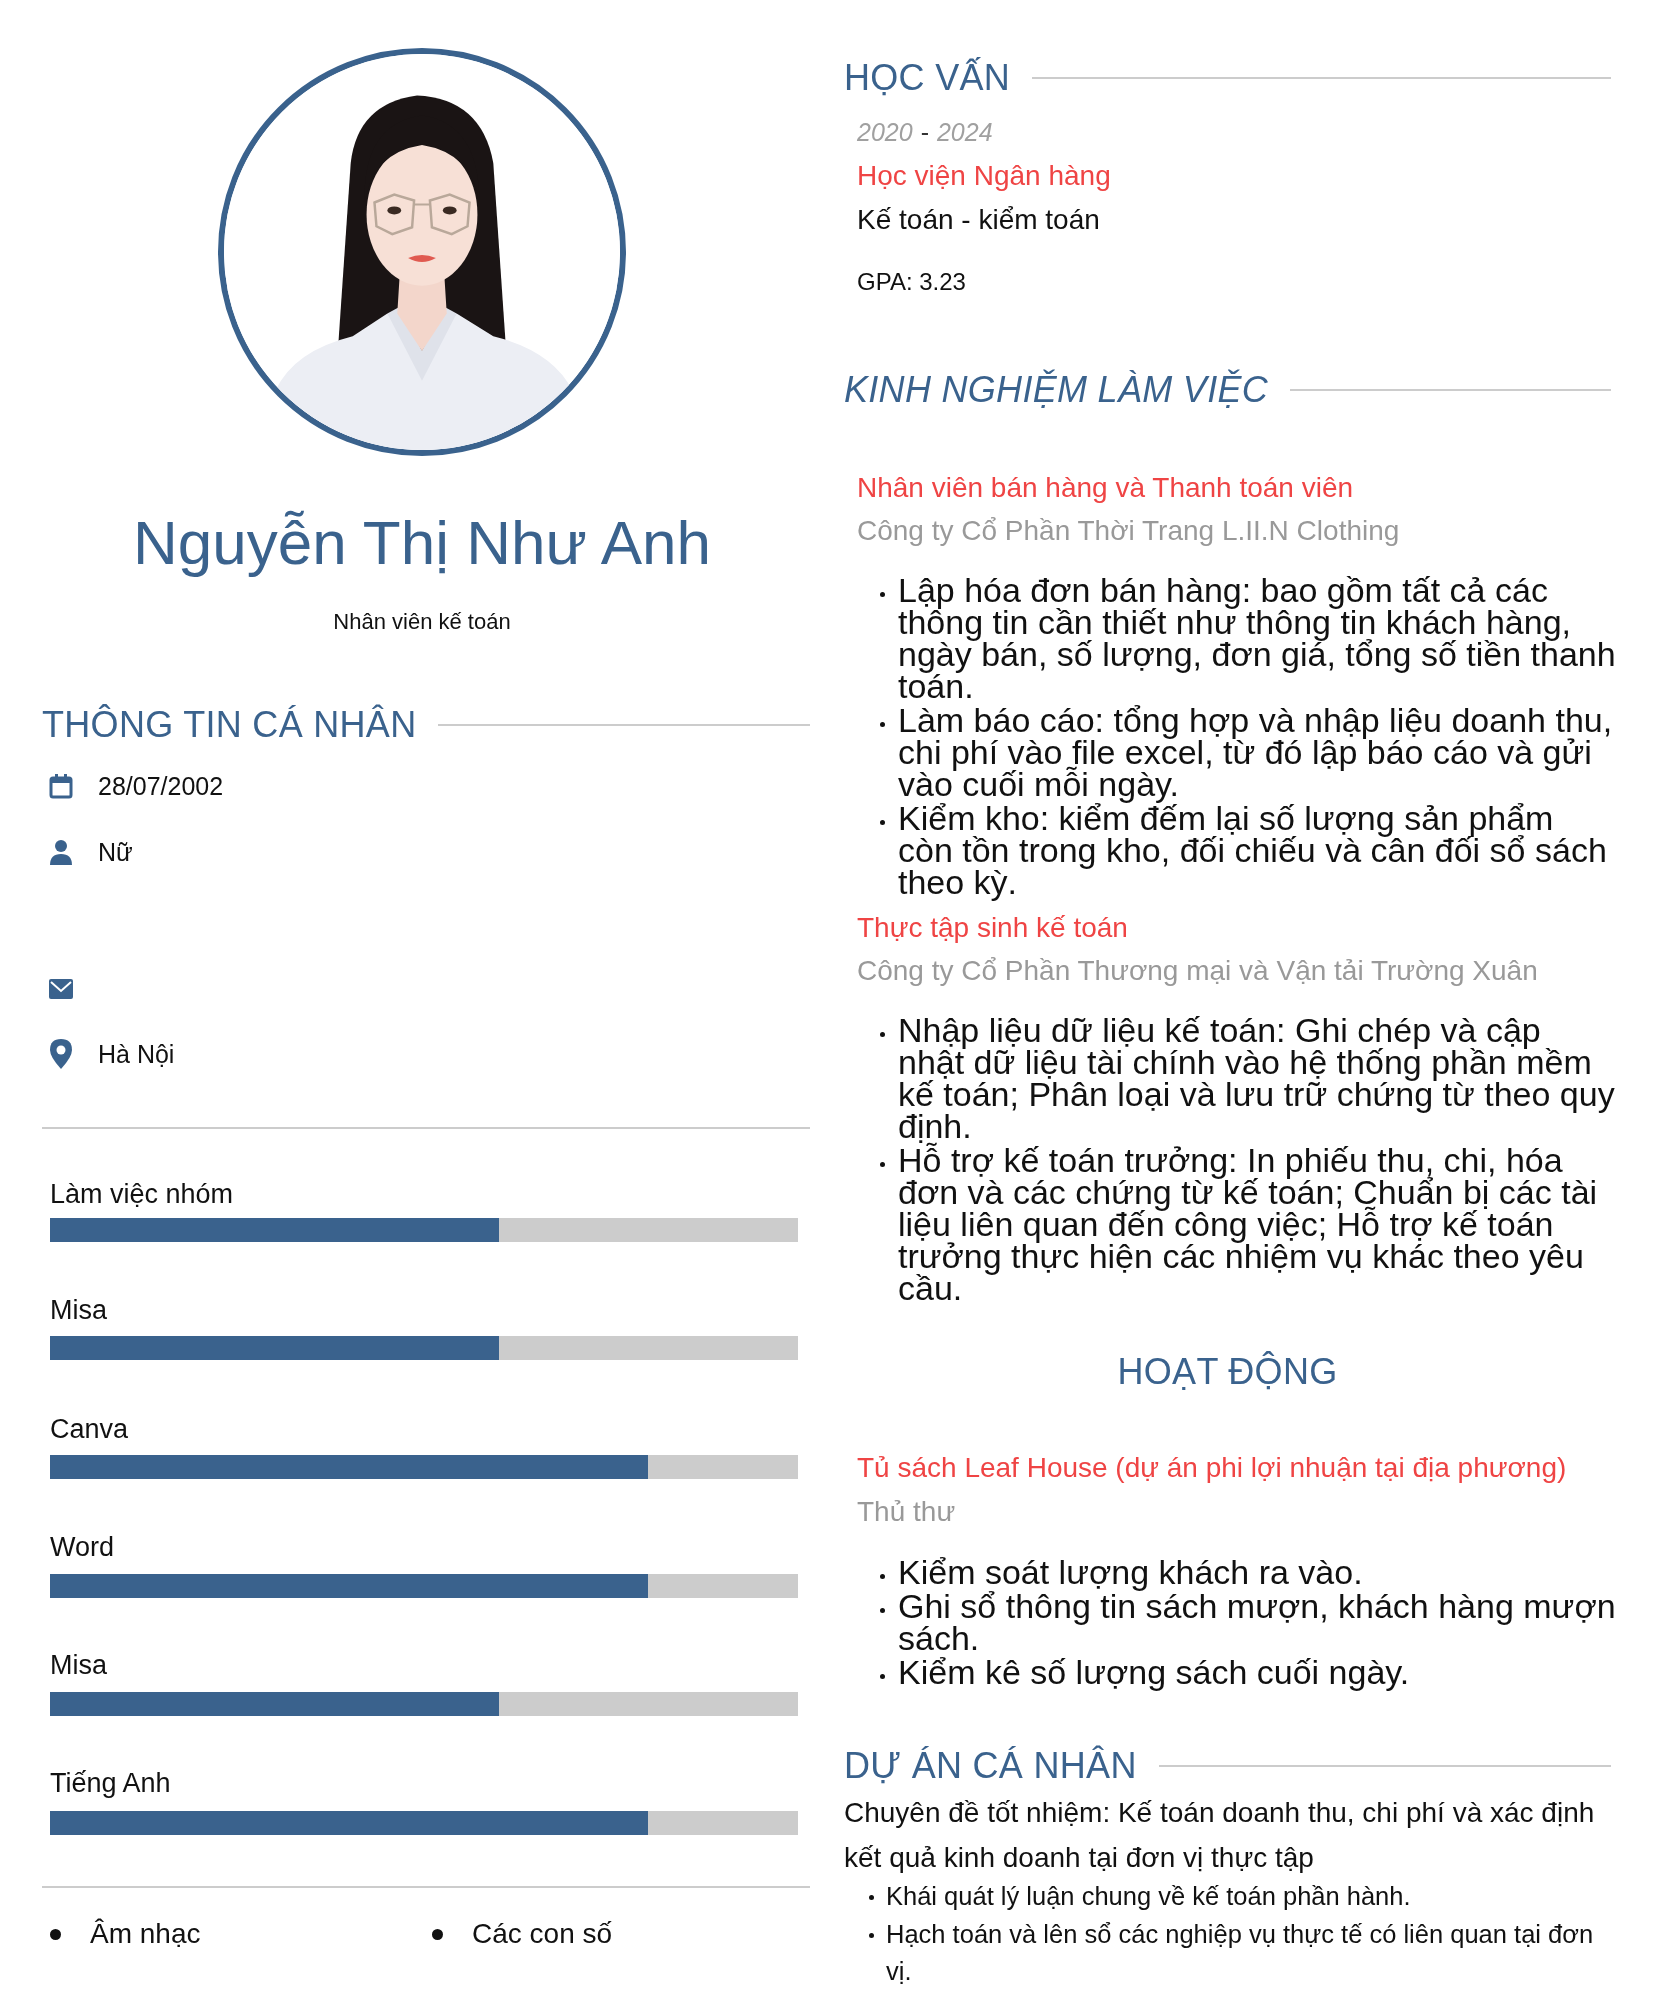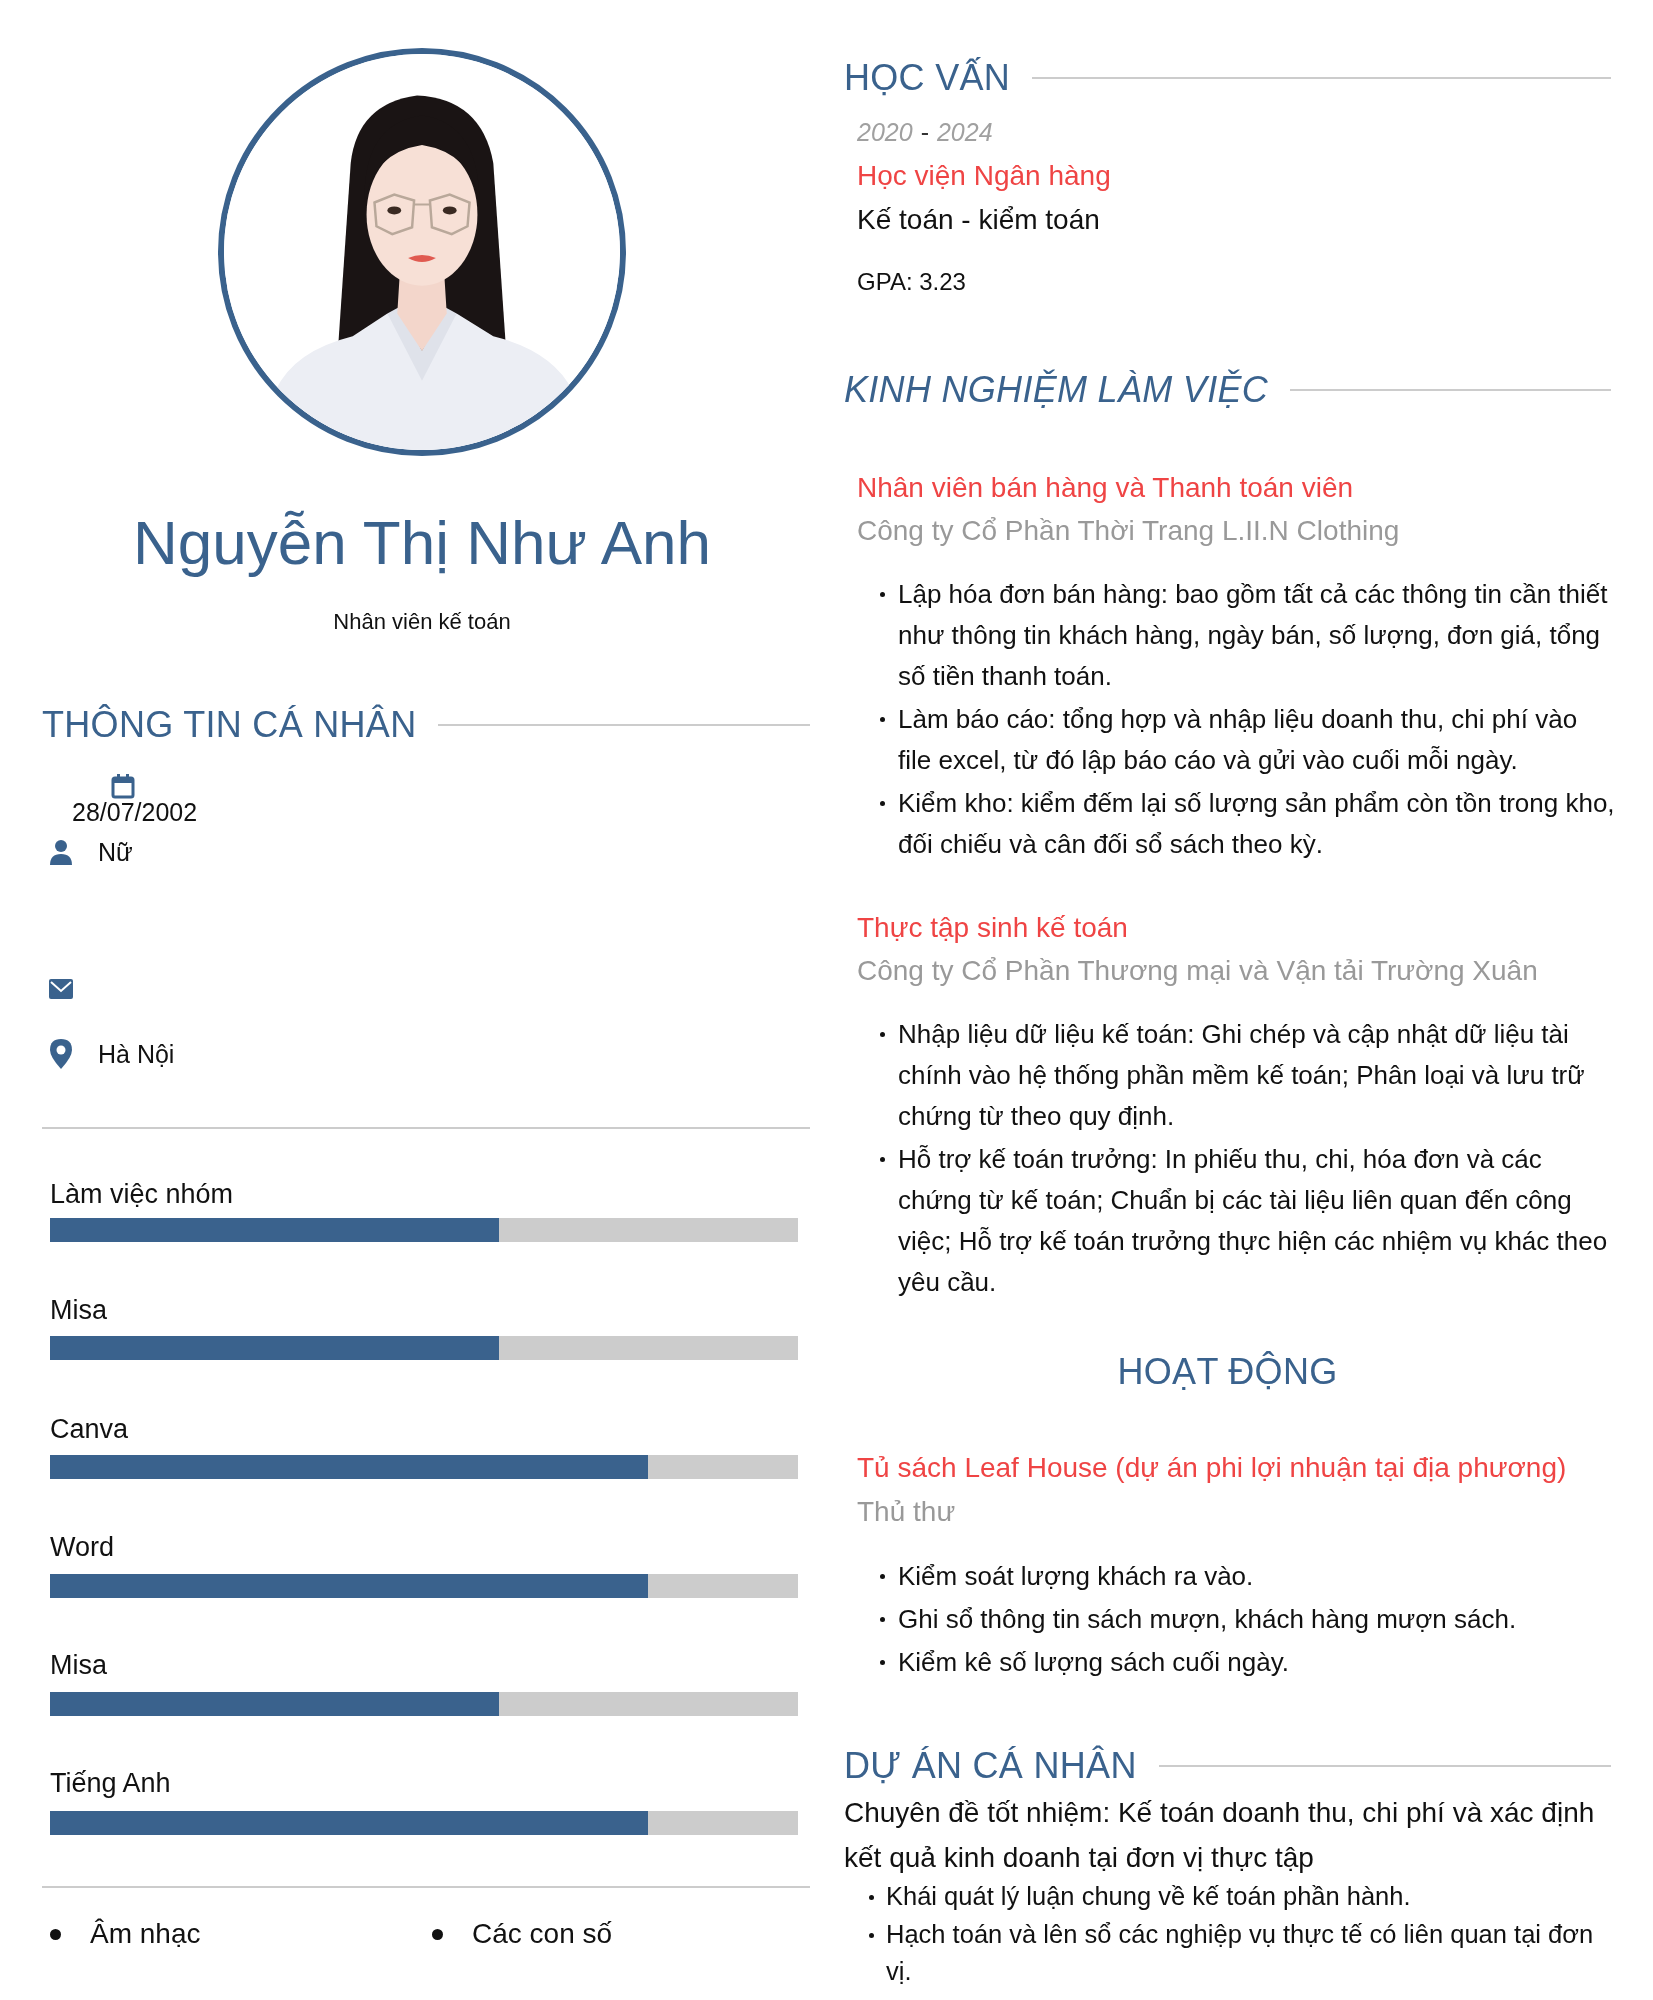--- a/index.html
+++ b/index.html
@@ -52,7 +52,7 @@
     .company { font-size: 28px; color: #999999; }
 
     .bullets { position: absolute; left: 876px; width: 740px; }
-    .bullets .b { position: relative; padding-left: 22px; font-size: 26px; line-height: 41px; color: #111; }
+    .bullets .b { position: relative; padding-left: 22px; font-size: 34px; line-height: 32px; color: #111; }
     .bullets .b::before {
       content: ""; position: absolute; left: 4px; top: 18px; width: 5px; height: 5px;
       border-radius: 50%; background: #111;

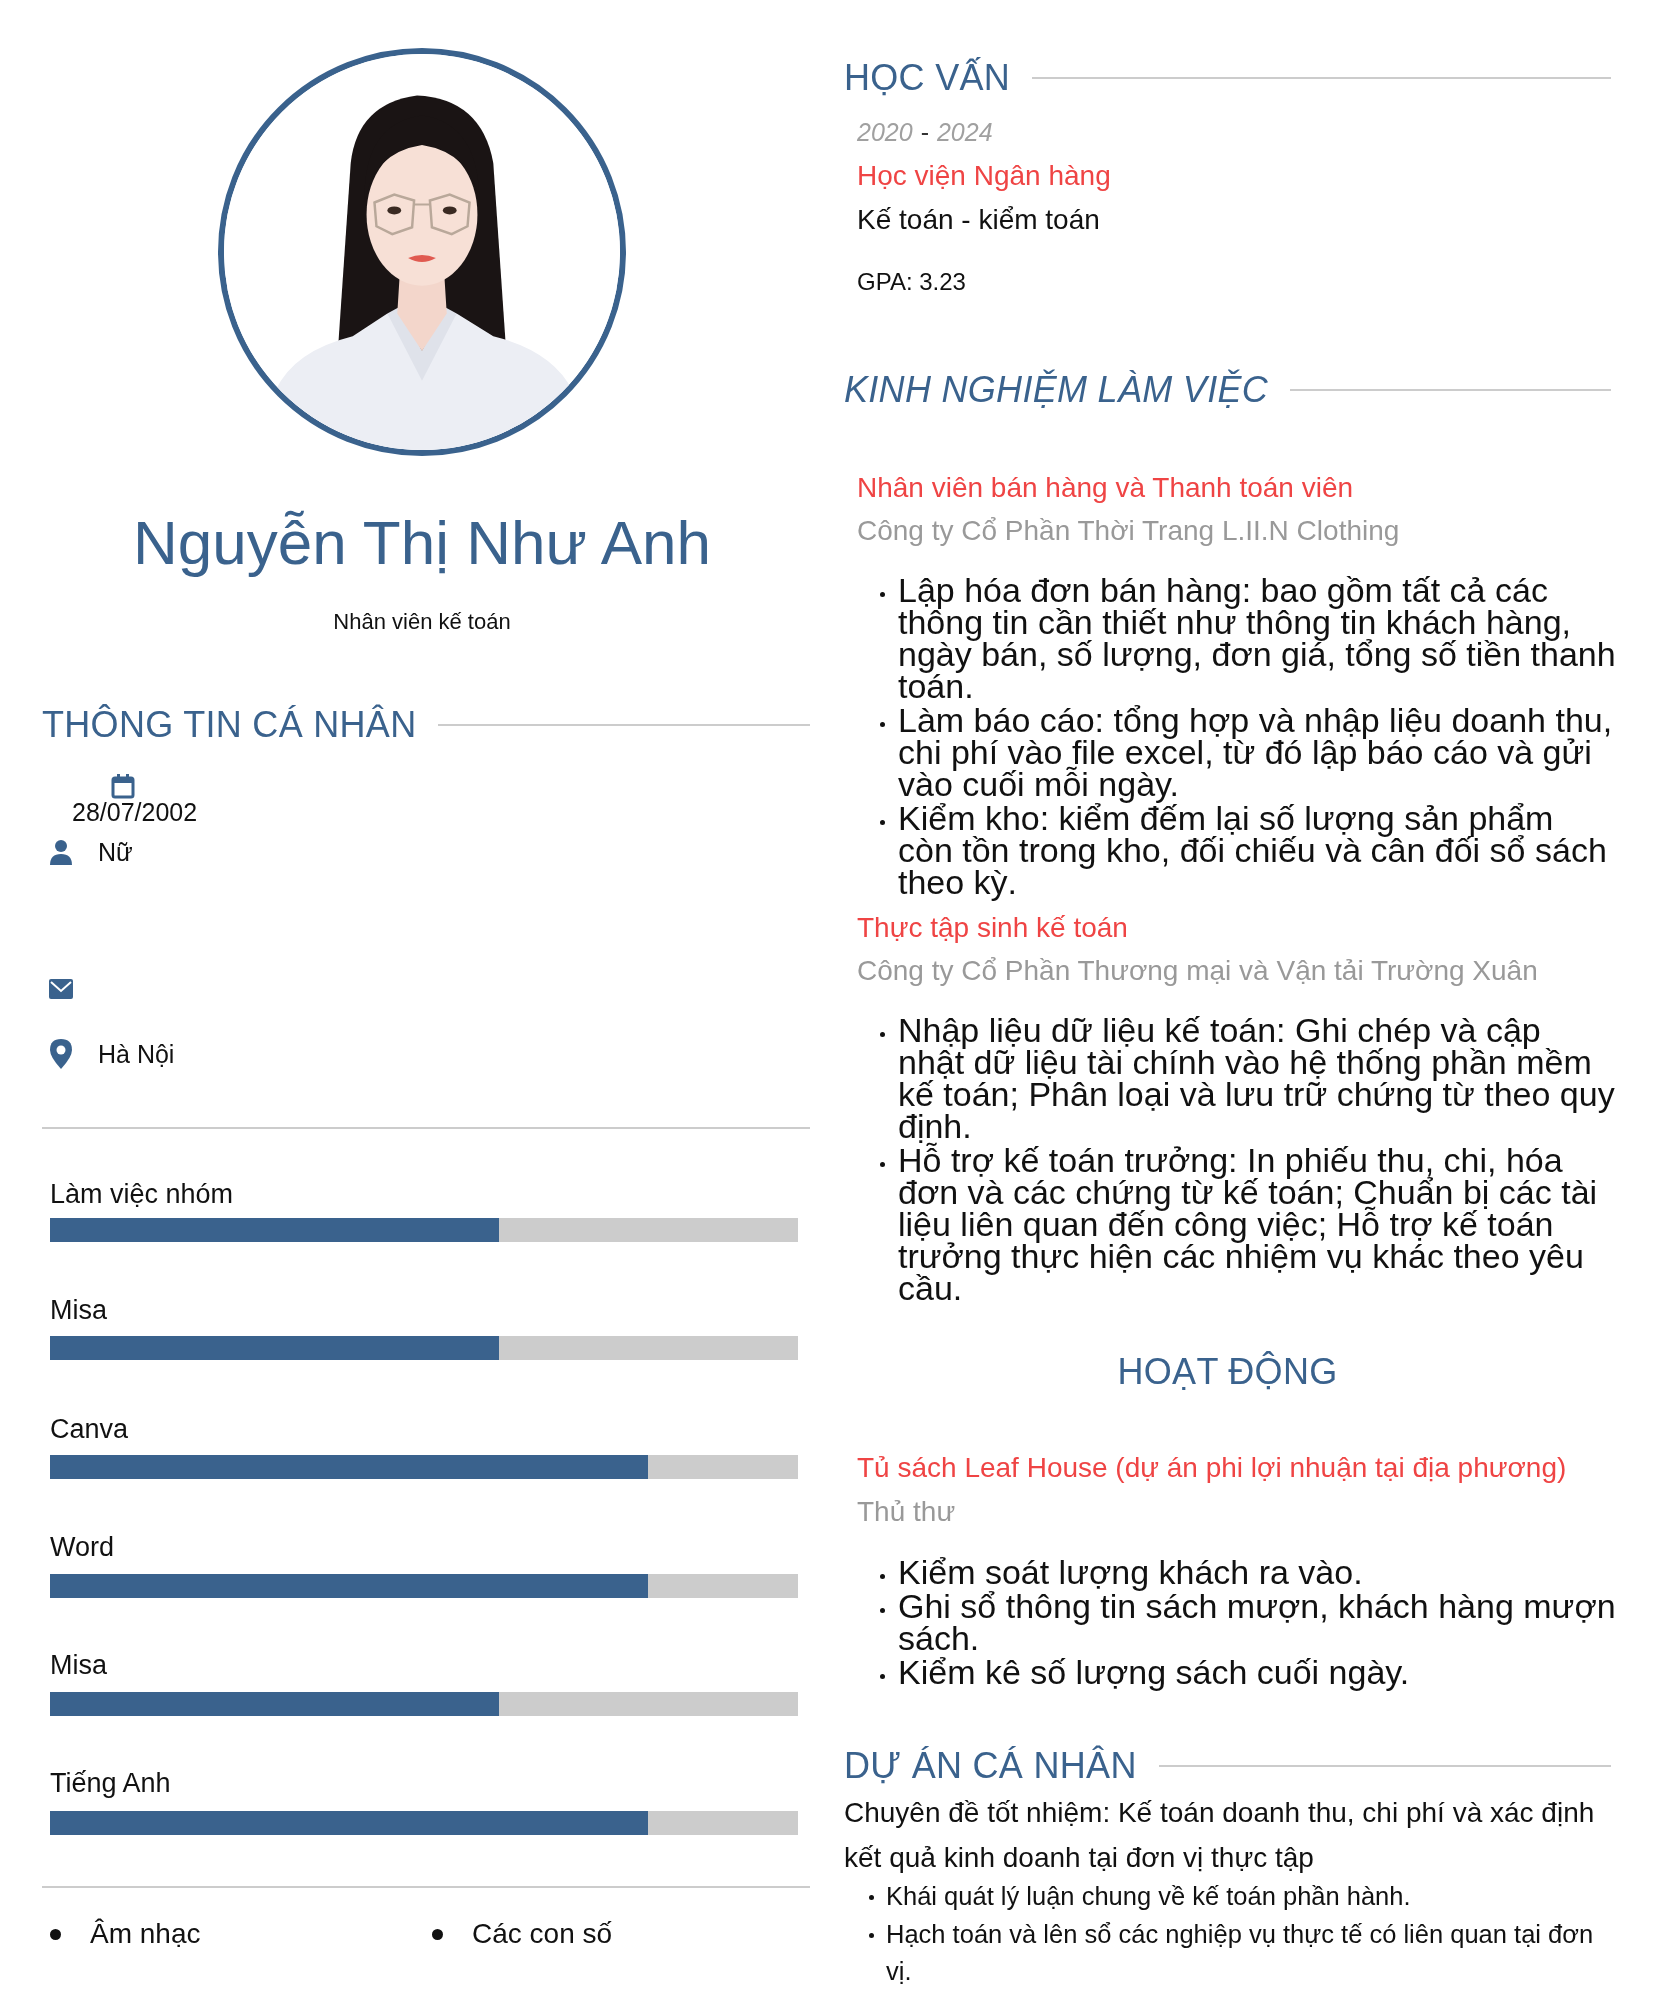--- a/index.html
+++ b/index.html
@@ -106,7 +106,7 @@
     <span class="rule"></span>
   </div>
 
-  <div class="info-row" style="top:772px;flex-direction:column;">
+  <div class="info-row" style="top:772px;">
     <span class="ico">
       <svg width="24" height="26" viewBox="0 0 24 26">
           <rect x="2" y="5" width="20" height="19" rx="2" fill="none" stroke="#3a628d" stroke-width="3"></rect>

